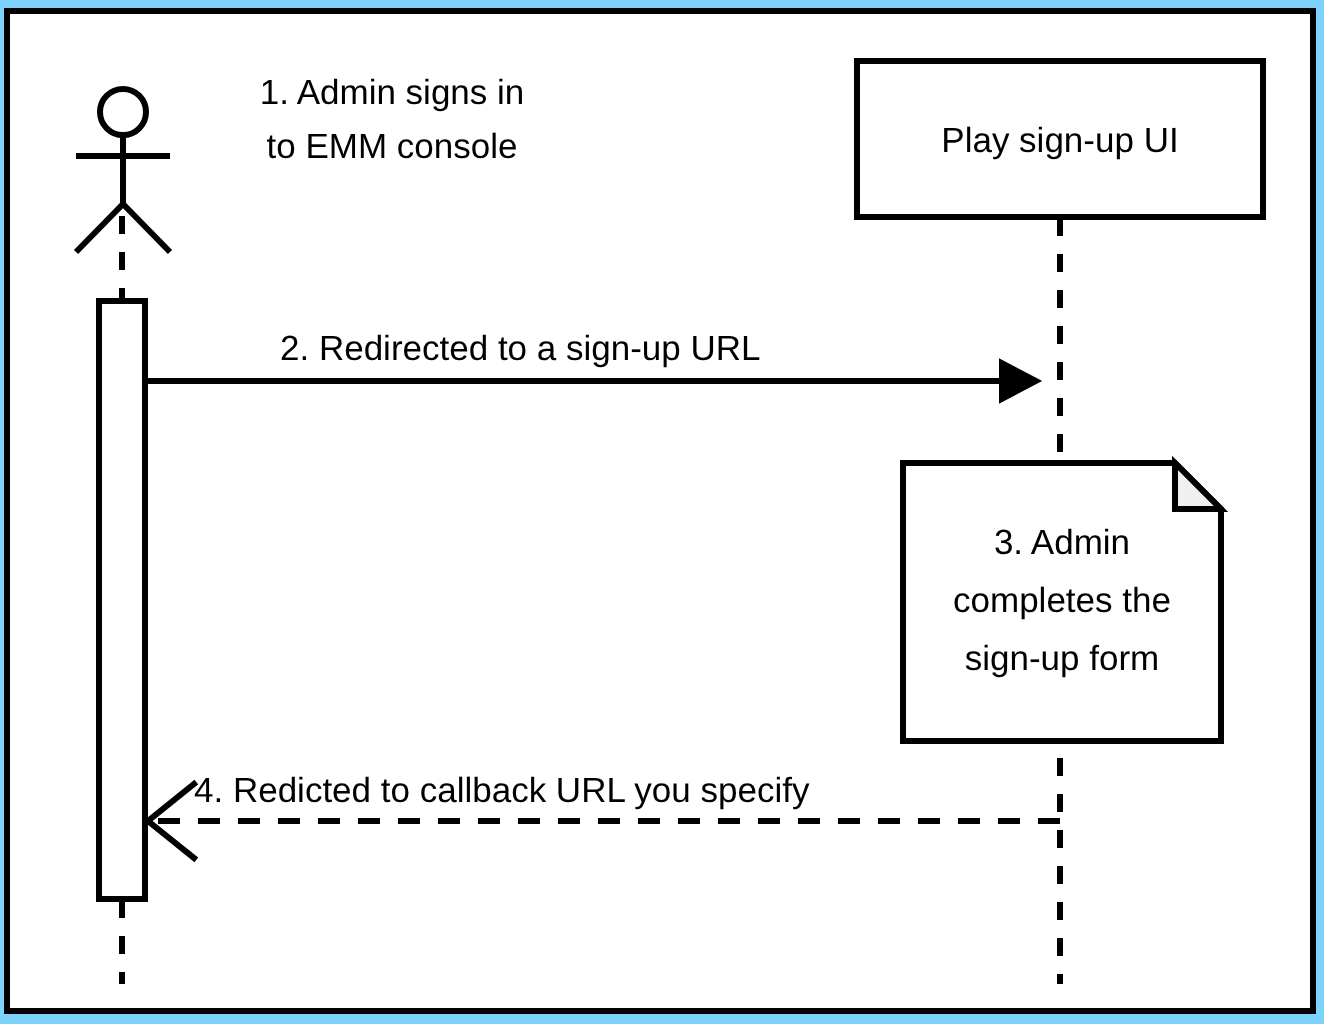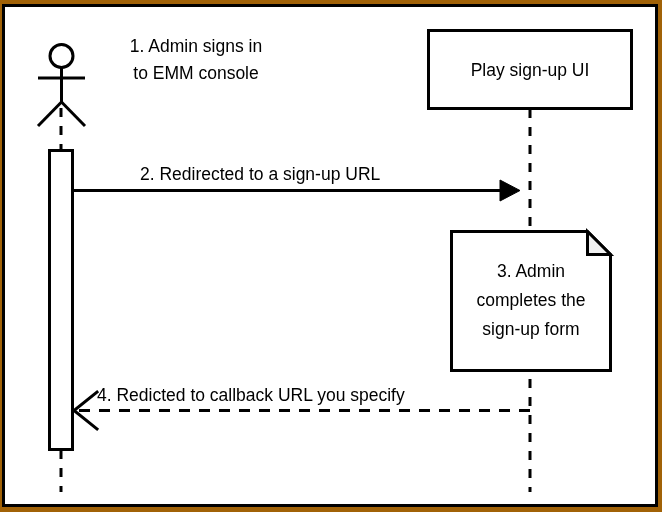--- a/index.html
+++ b/index.html
@@ -15,7 +15,7 @@
     position: relative;
     width: 662px;
     height: 512px;
-    background: #a16207;
+    background: #7dd3fc;
     overflow: hidden;
   }
   #diagram-svg {

